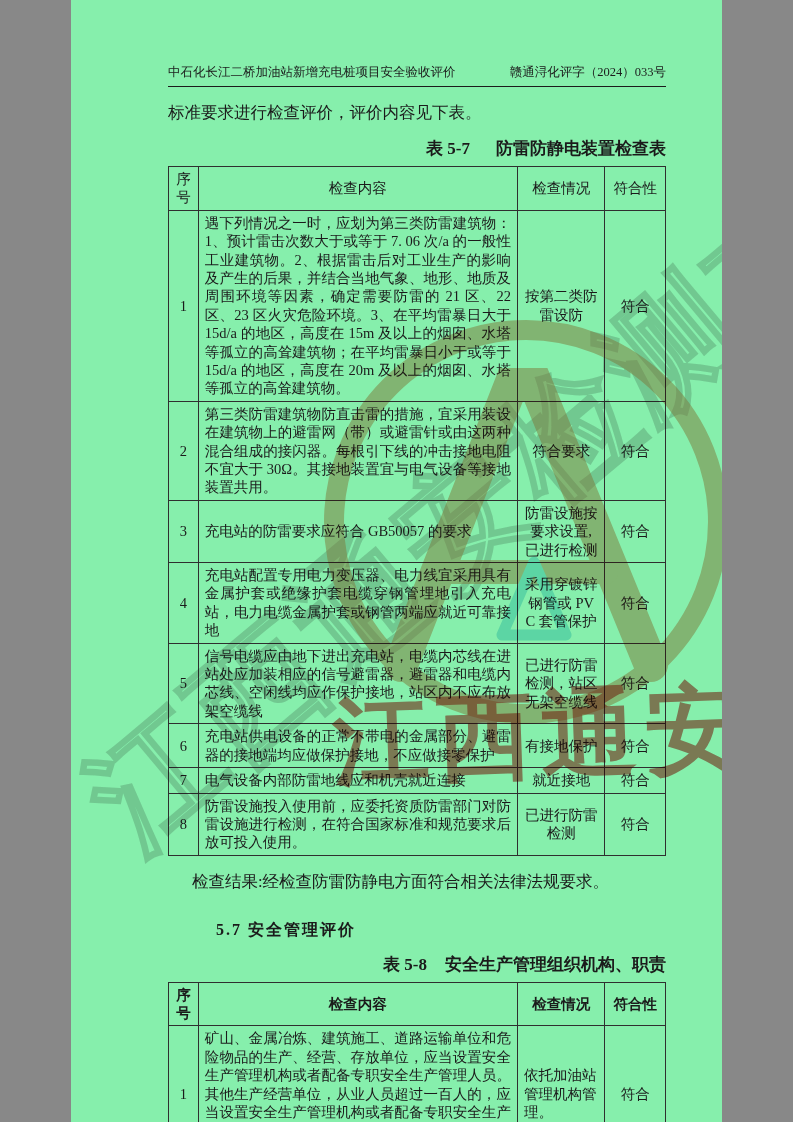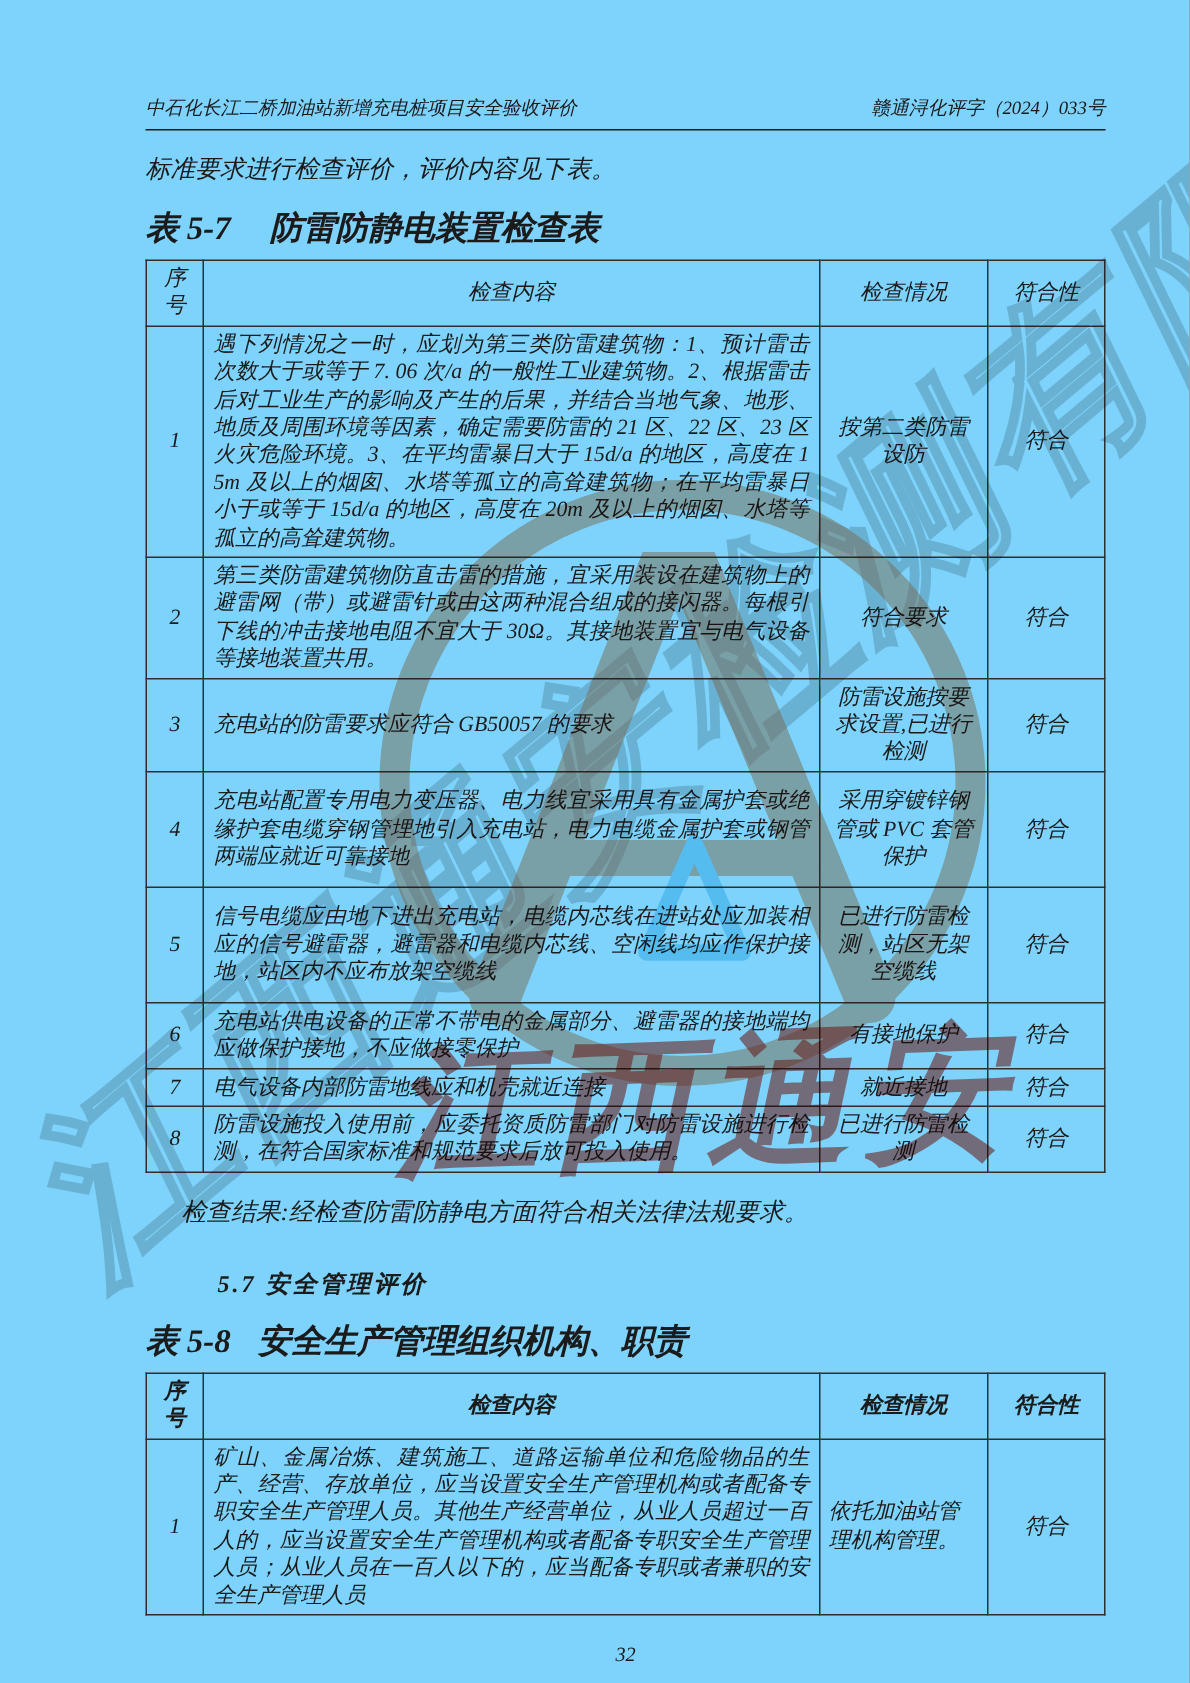--- a/index.html
+++ b/index.html
@@ -4,11 +4,10 @@
 <style>
   html,body { margin:0; padding:0; background:#888; }
   .page {
-    position:relative; width:793px; height:1122px; margin:0 auto;
-    background:#7dd3fc; overflow:hidden;
+    position:relative; width:651px; height:1122px; margin:0 auto;
+    background:#86efac; overflow:hidden;
     font-family:"Liberation Serif","DejaVu Serif",serif;
     color:#1b1b1b;
-    font-style:italic;
   }
   .content { position:relative; z-index:1; padding:64px 56px 0 97px; }
 

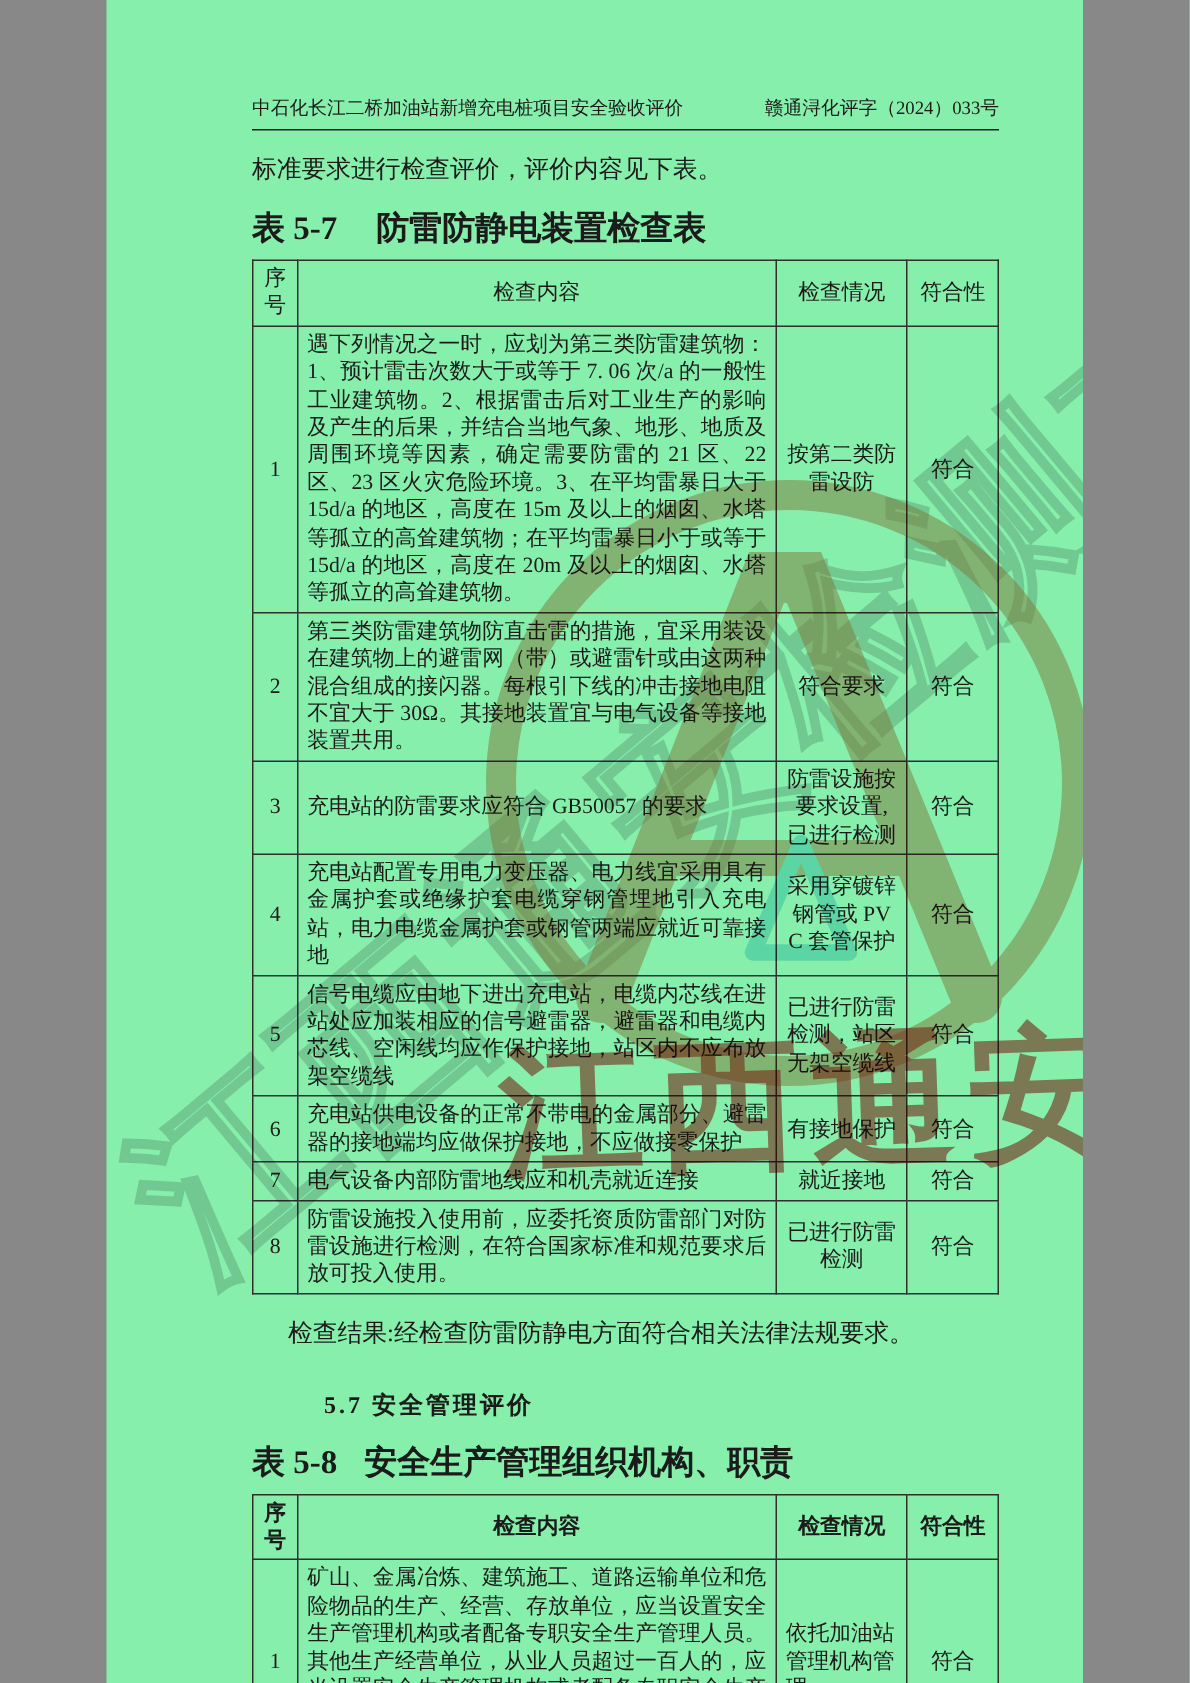--- a/index.html
+++ b/index.html
@@ -20,7 +20,7 @@
   .para { font-size:16.5px; line-height:1.45; margin:14px 0 0 0; }
   .indent1 { margin-left:24px; }
   .table-title {
-    text-align:left; font-weight:bold; font-size:22px; margin:12px 0 6px 0;
+    text-align:right; font-weight:bold; font-size:17px; margin:12px 0 6px 0;
   }
   .table-title .gap { display:inline-block; width:26px; }
   .section-heading {

